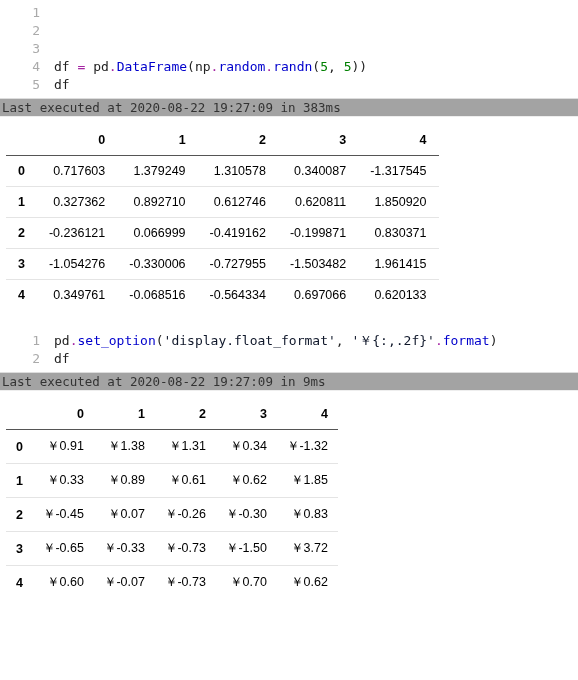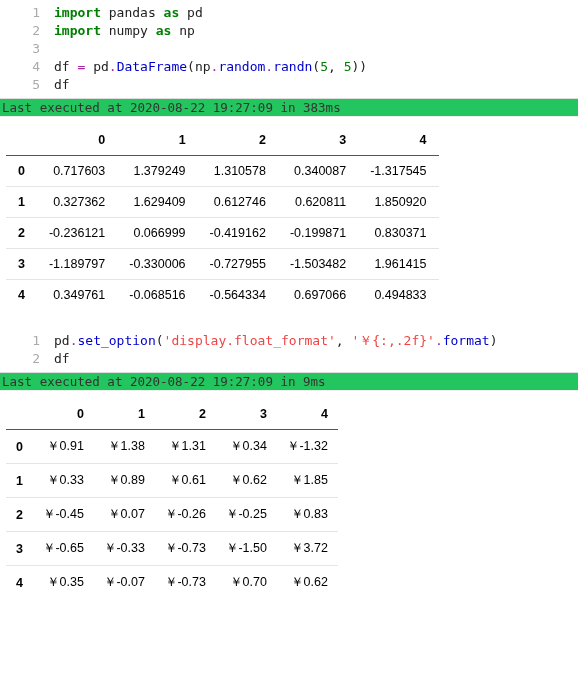--- a/index.html
+++ b/index.html
@@ -76,7 +76,6 @@
 <div class="code-cell">
   <div class="code-line">
     <span class="gutter">1</span>
-    <span class="code"><span class="k">import</span><span class="nm"> pandas </span><span class="k">as</span><span class="nm"> pd</span></span>
   </div>
   <div class="code-line">
     <span class="gutter">2</span>

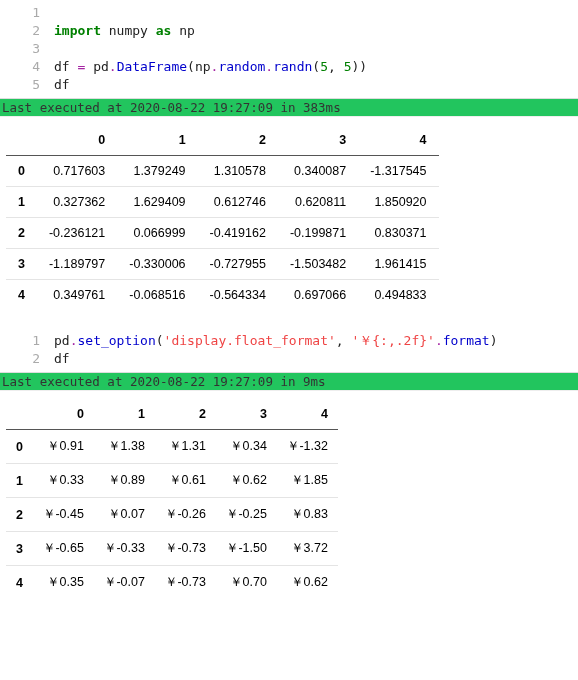--- a/index.html
+++ b/index.html
@@ -79,7 +79,6 @@
   </div>
   <div class="code-line">
     <span class="gutter">2</span>
-    <span class="code"><span class="k">import</span><span class="nm"> numpy </span><span class="k">as</span><span class="nm"> np</span></span>
   </div>
   <div class="code-line">
     <span class="gutter">3</span>

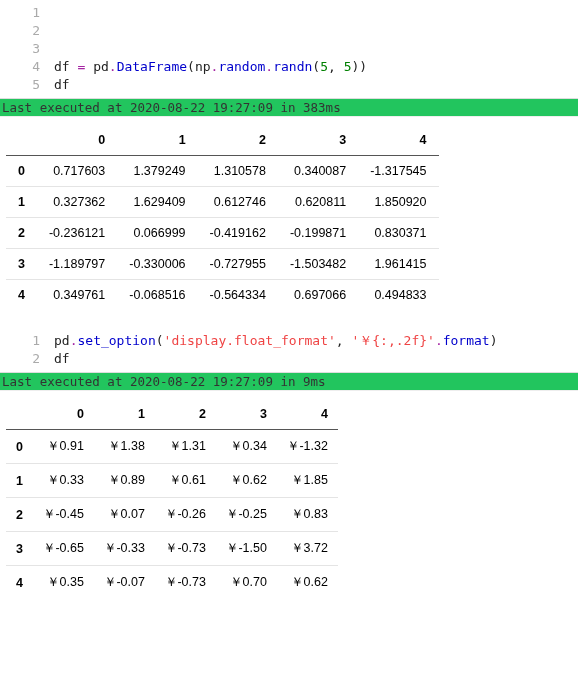--- a/index.html
+++ b/index.html
@@ -43,7 +43,7 @@
     color: #333;
     padding: 1px 2px;
     border-bottom: 1px solid #eee;
-    background: #22c55e;
+    background: #a3a3a3;
   }
 
   .out-table {

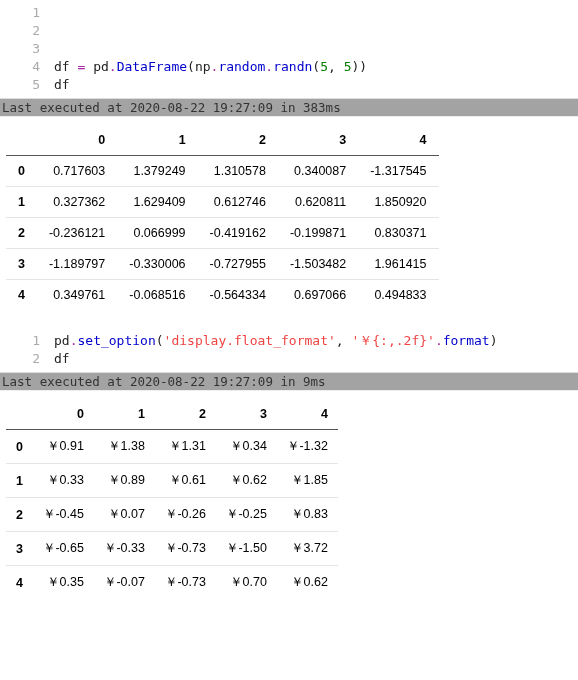--- a/index.html
+++ b/index.html
@@ -118,7 +118,7 @@
       <tr>
         <th>1</th>
         <td>0.327362</td>
-        <td>1.629409</td>
+        <td>0.892710</td>
         <td>0.612746</td>
         <td>0.620811</td>
         <td>1.850920</td>

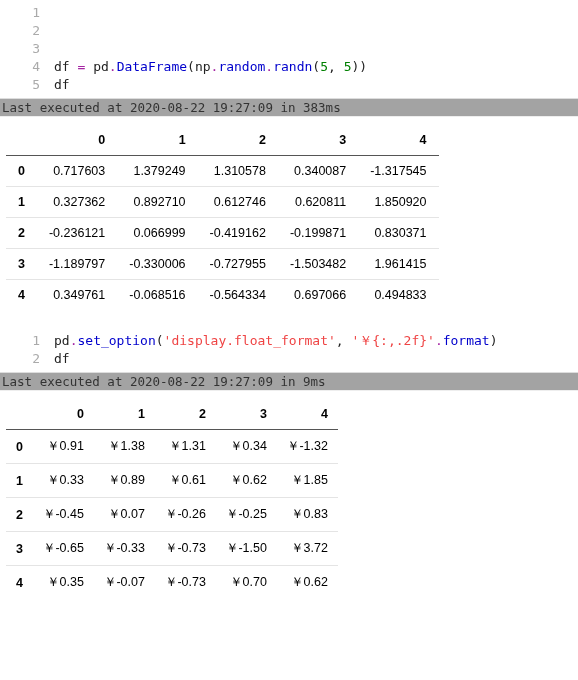--- a/index.html
+++ b/index.html
@@ -133,7 +133,7 @@
       </tr>
       <tr>
         <th>3</th>
-        <td>-1.189797</td>
+        <td>-1.054276</td>
         <td>-0.330006</td>
         <td>-0.727955</td>
         <td>-1.503482</td>

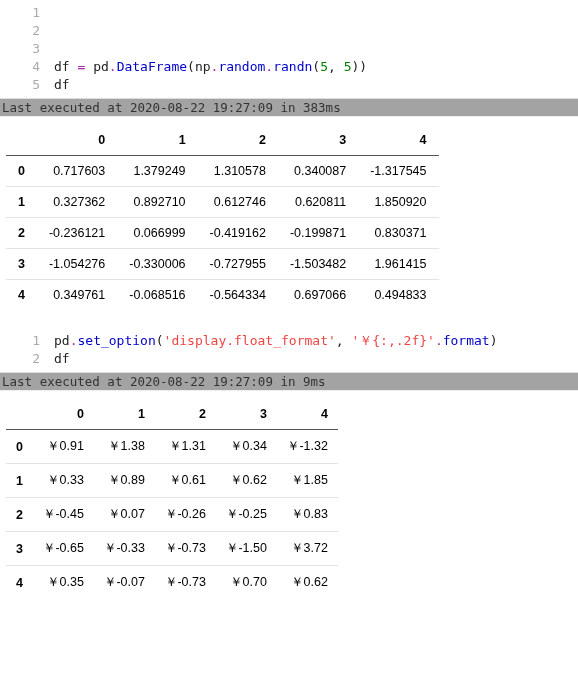--- a/index.html
+++ b/index.html
@@ -145,7 +145,7 @@
         <td>-0.068516</td>
         <td>-0.564334</td>
         <td>0.697066</td>
-        <td>0.494833</td>
+        <td>0.620133</td>
       </tr>
     </tbody>
 </table>

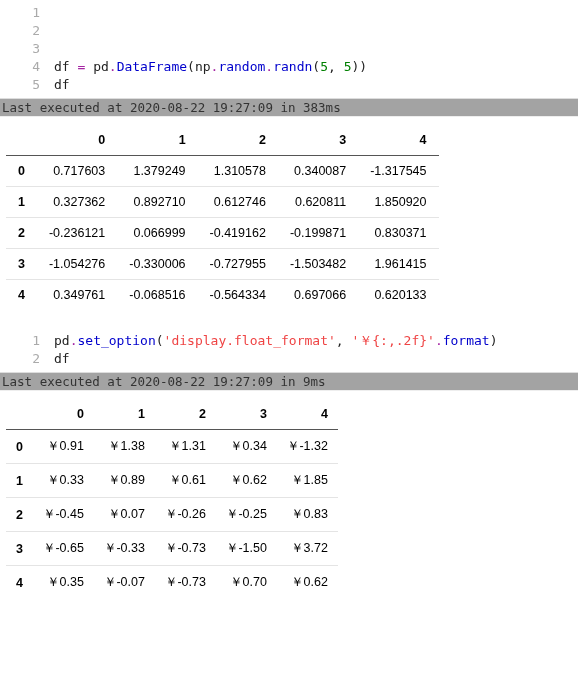--- a/index.html
+++ b/index.html
@@ -34,7 +34,7 @@
   .op { color: #a626a4; }
   .fn { color: #0000cc; text-align: right; }
   .num{ color: #008000; }
-  .str{ color: #ef4444; }
+  .str{ color: #0f172a; }
   .nm { color: #222; }
 
   .exec-info {

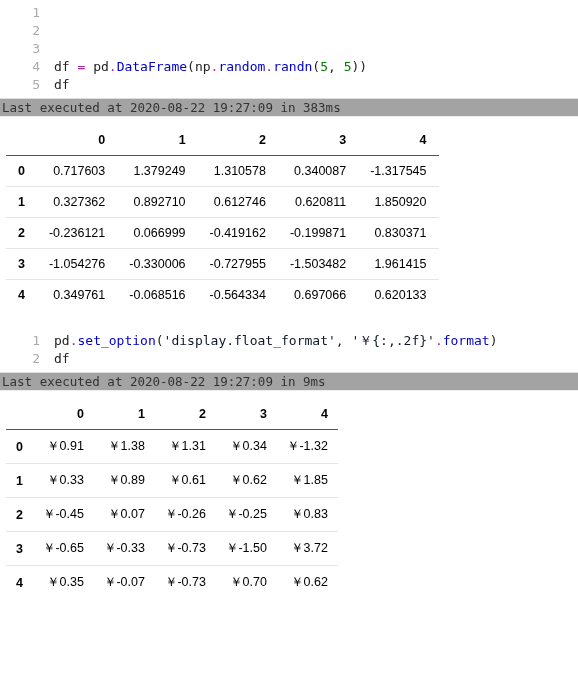--- a/index.html
+++ b/index.html
@@ -196,7 +196,7 @@
           <td>￥-0.45</td>
           <td>￥0.07</td>
           <td>￥-0.26</td>
-          <td>￥-0.25</td>
+          <td>￥-0.30</td>
           <td>￥0.83</td>
         </tr>
         <tr>

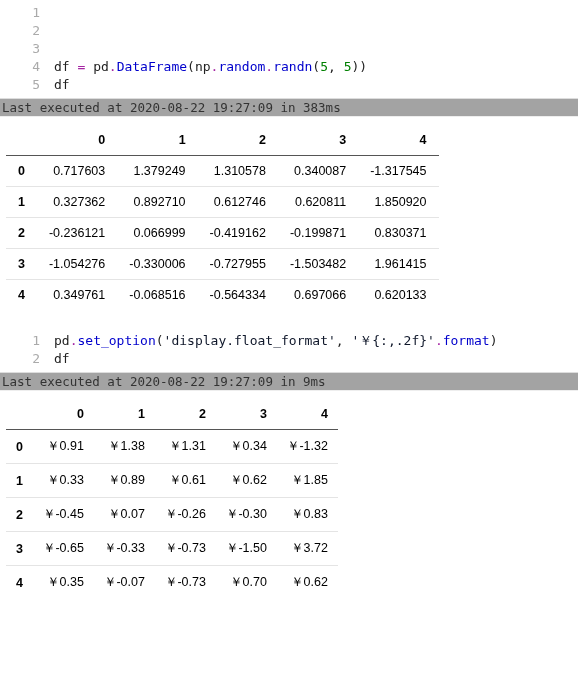--- a/index.html
+++ b/index.html
@@ -209,7 +209,7 @@
         </tr>
         <tr>
           <th>4</th>
-          <td>￥0.35</td>
+          <td>￥0.60</td>
           <td>￥-0.07</td>
           <td>￥-0.73</td>
           <td>￥0.70</td>

